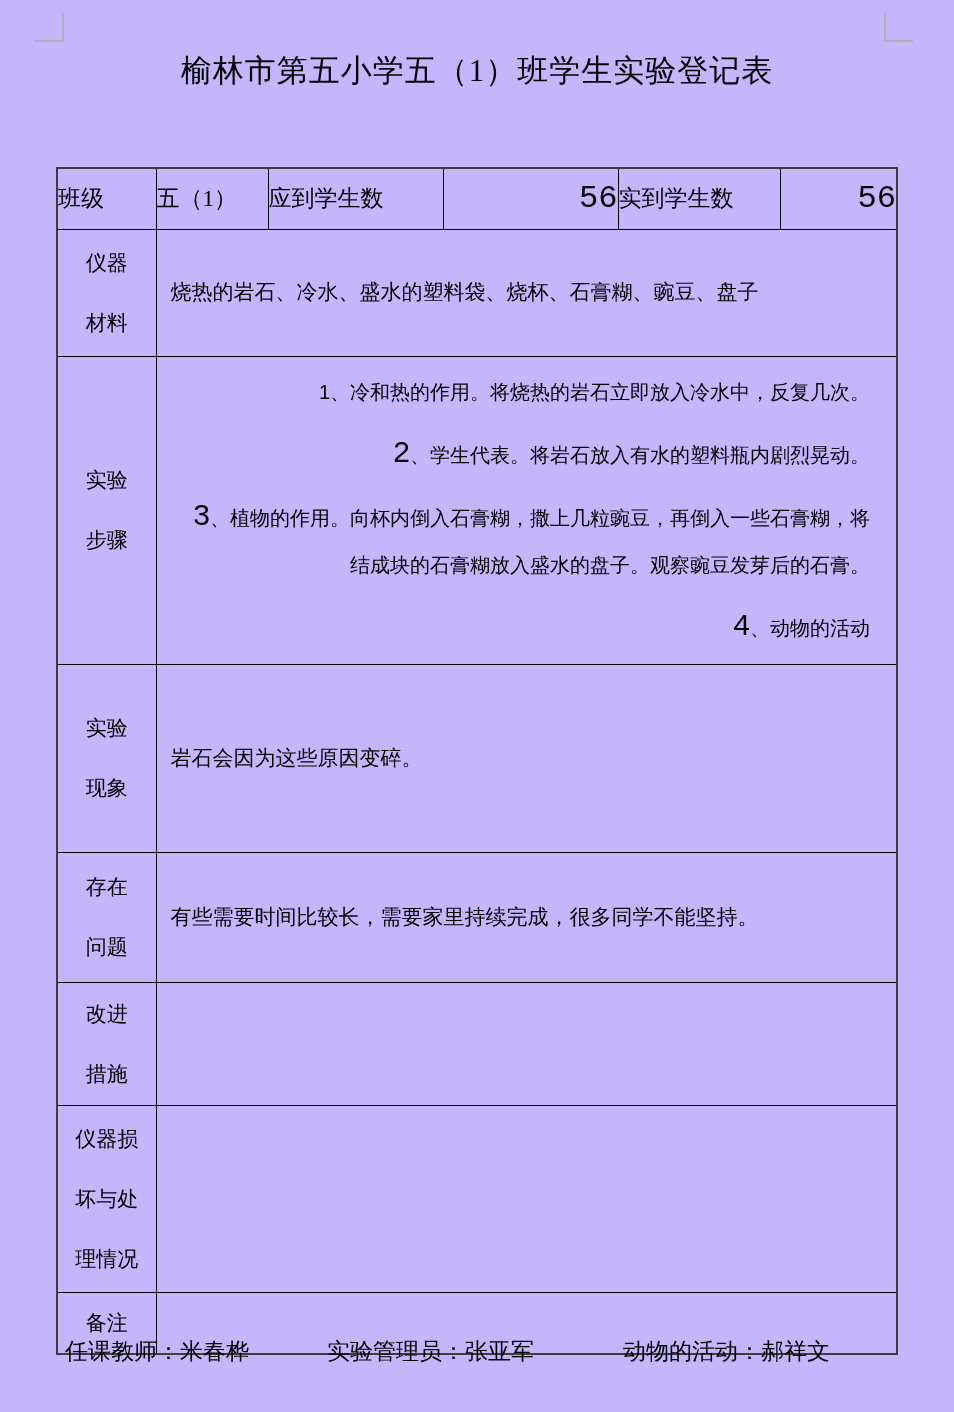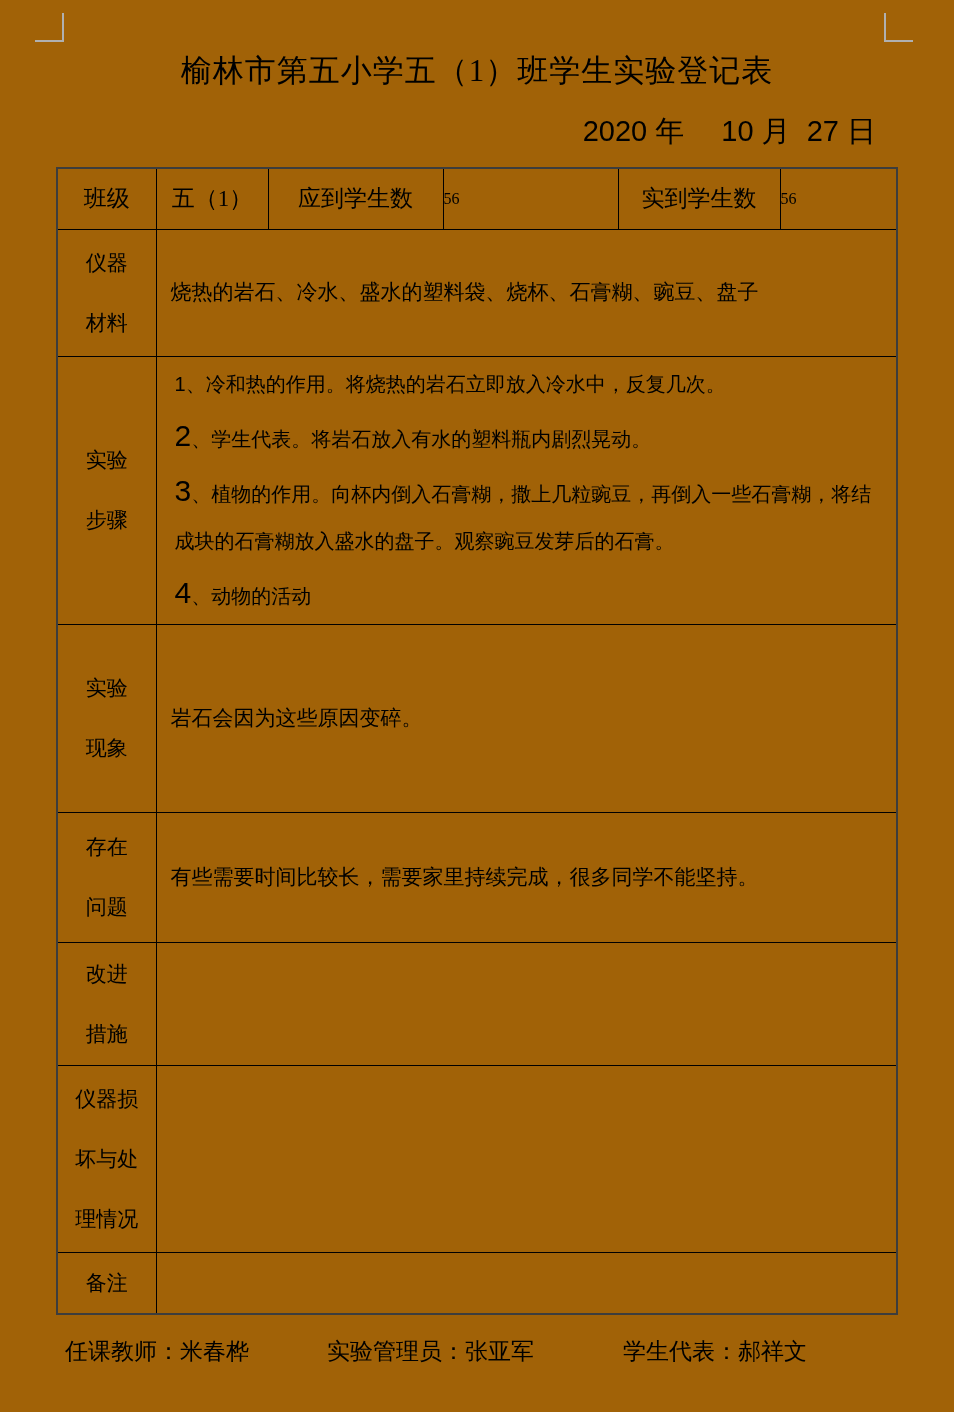--- a/index.html
+++ b/index.html
@@ -4,7 +4,7 @@
 <style>
   html,body { margin:0; padding:0; background:#ffffff; }
   .page {
-    position:relative; width:954px; height:1412px; background:#a16207;
+    position:relative; width:954px; height:1412px; background:#c4b5fd;
     color:#000; overflow:hidden;
     font-family:"Liberation Serif","DejaVu Serif",serif;
   }

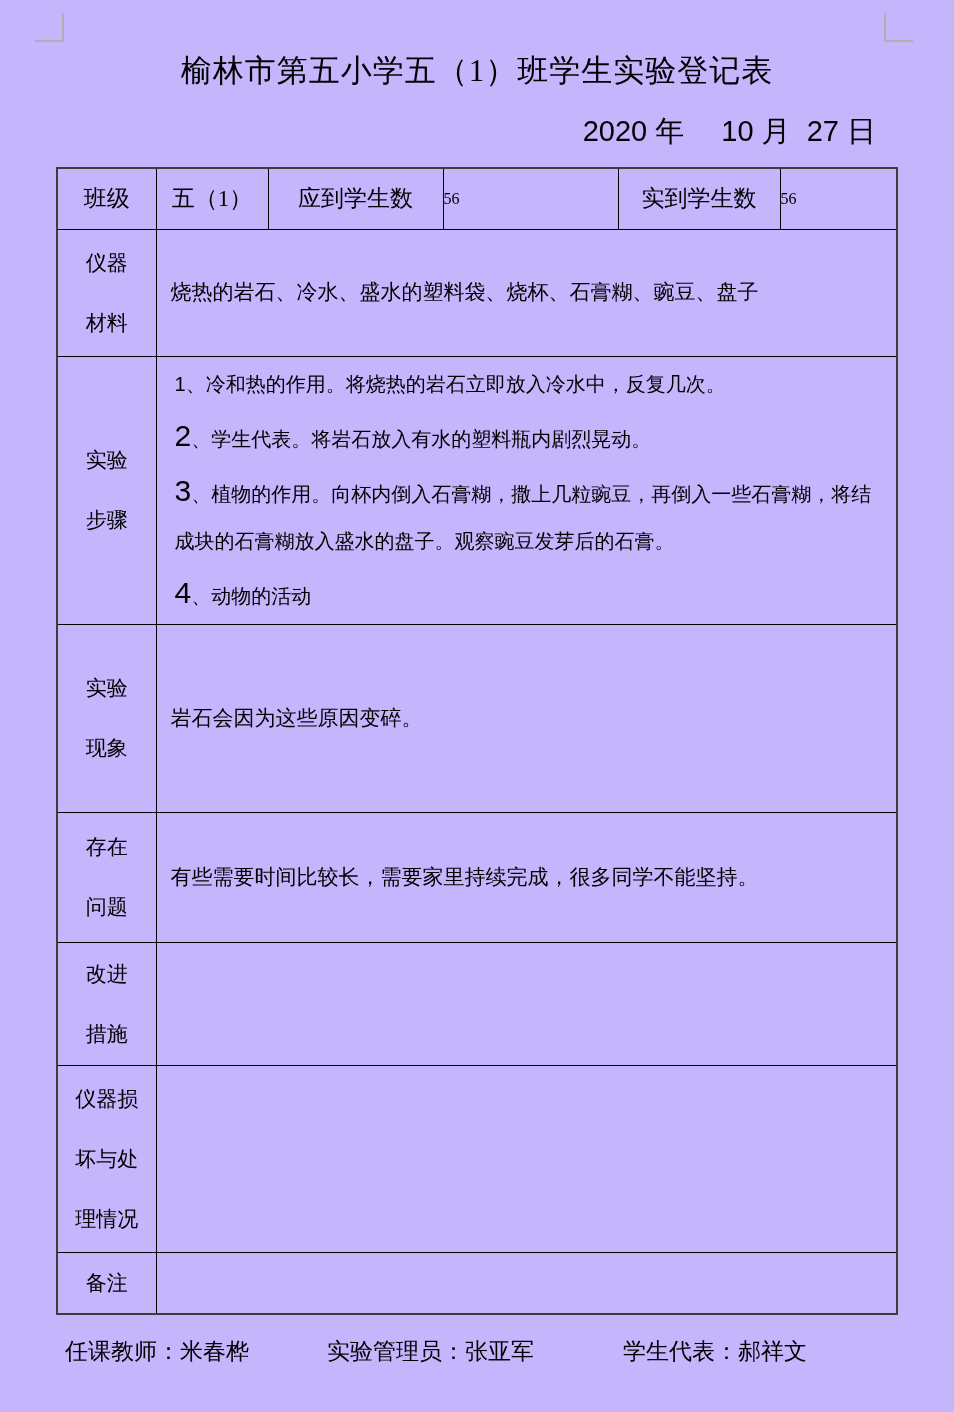--- a/index.html
+++ b/index.html
@@ -59,7 +59,6 @@
   <div class="crop-mark tr"></div>
 
   <h1 class="doc-title">榆林市第五小学五（1）班学生实验登记表</h1>
-  <div class="doc-date">2020 年　 10 月  27 日</div>
 
   <table class="main-table">
     <colgroup>

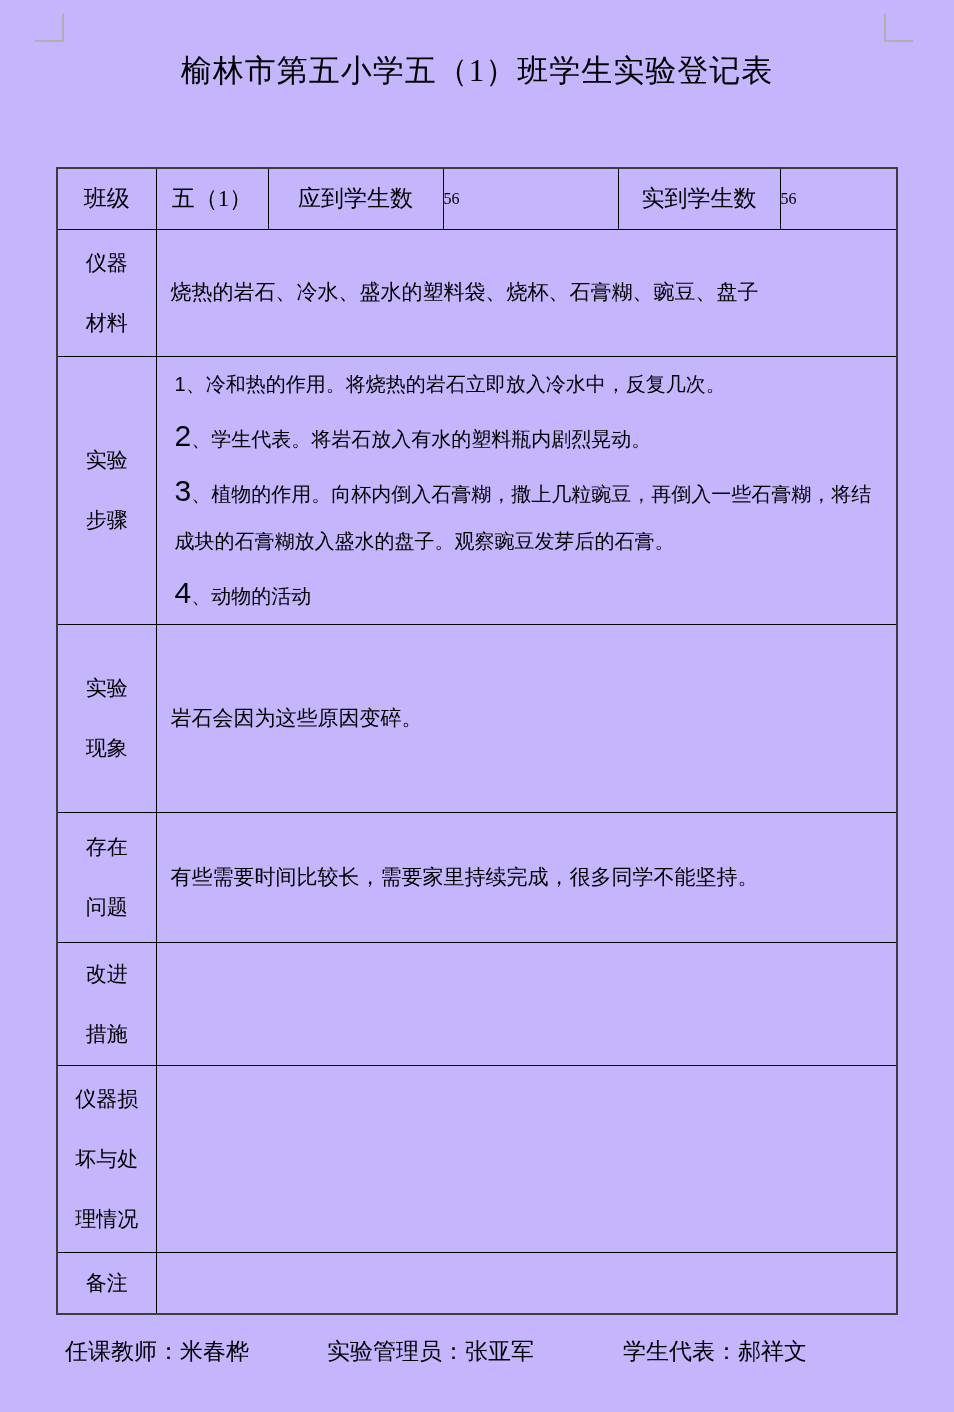--- a/index.html
+++ b/index.html
@@ -35,7 +35,7 @@
   tr.r7 { height:123px; } tr.r8 { height:187px; } tr.r9 { height:60px; }
 
   td.lbl  { text-align:center; font-size:21px; line-height:60px; white-space:pre-line; }
-  td.cc   { text-align:center; font-size:23px; }
+  td.cc   { text-align:left; font-size:23px; }
   td.numc { text-align:left; font-size:16px; font-family:Liberation Serif, serif; }
   td.topic{ text-align:center; font-size:24px; }
   td.val  { text-align:left; font-size:21px; line-height:61px; padding:0 12px 0 14px; }

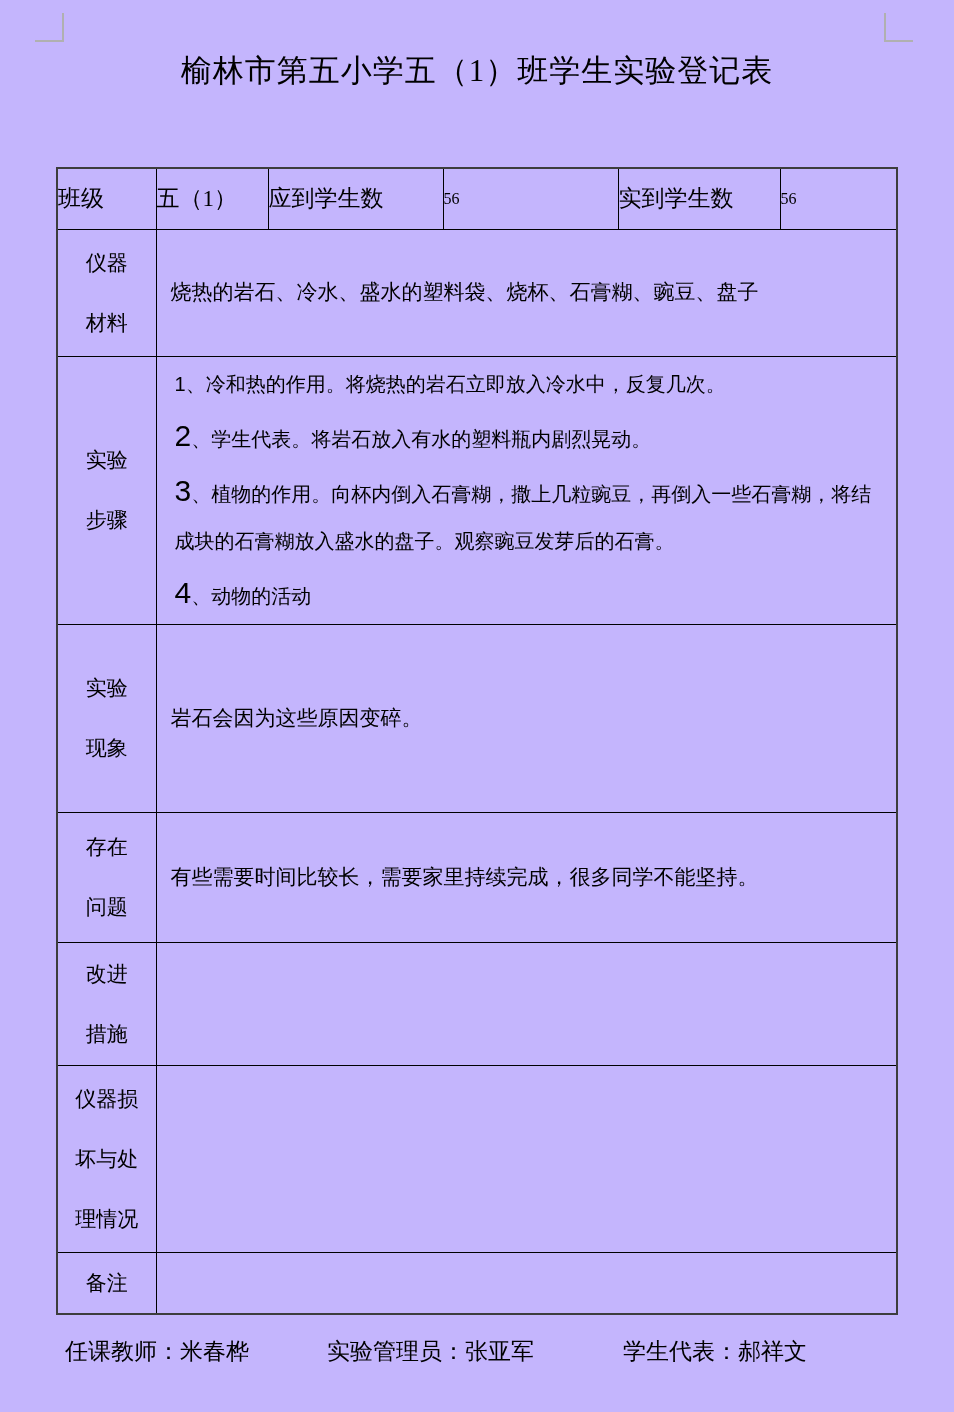--- a/index.html
+++ b/index.html
@@ -36,7 +36,7 @@
 
   td.lbl  { text-align:center; font-size:21px; line-height:60px; white-space:pre-line; }
   td.cc   { text-align:left; font-size:23px; }
-  td.numc { text-align:left; font-size:16px; font-family:Liberation Serif, serif; }
+  td.numc { text-align:right; font-size:32px; font-family:Liberation Mono, monospace; }
   td.topic{ text-align:center; font-size:24px; }
   td.val  { text-align:left; font-size:21px; line-height:61px; padding:0 12px 0 14px; }
   td.steps{ text-align:left; font-size:20px; padding:0 14px; }

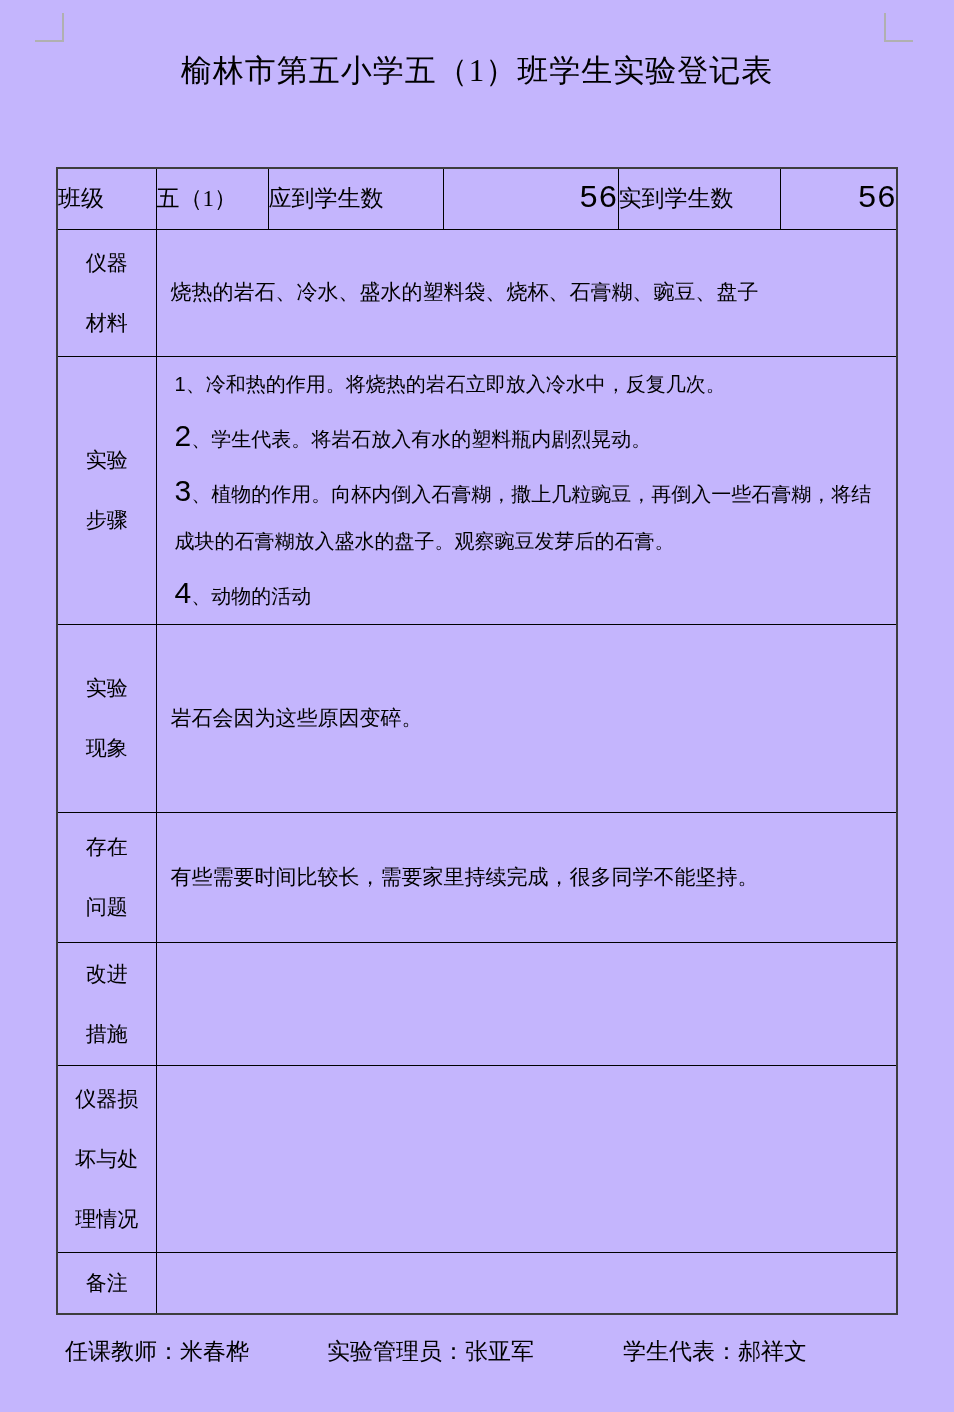--- a/index.html
+++ b/index.html
@@ -40,7 +40,7 @@
   td.topic{ text-align:center; font-size:24px; }
   td.val  { text-align:left; font-size:21px; line-height:61px; padding:0 12px 0 14px; }
   td.steps{ text-align:left; font-size:20px; padding:0 14px; }
-  .step-p { margin:4px; line-height:47px; }
+  .step-p { margin:12px; line-height:47px;text-align:right; }
   .step-num { font-family:"Liberation Sans","DejaVu Sans",sans-serif; font-size:20px; }
   .step-num.big { font-size:30px; }
 

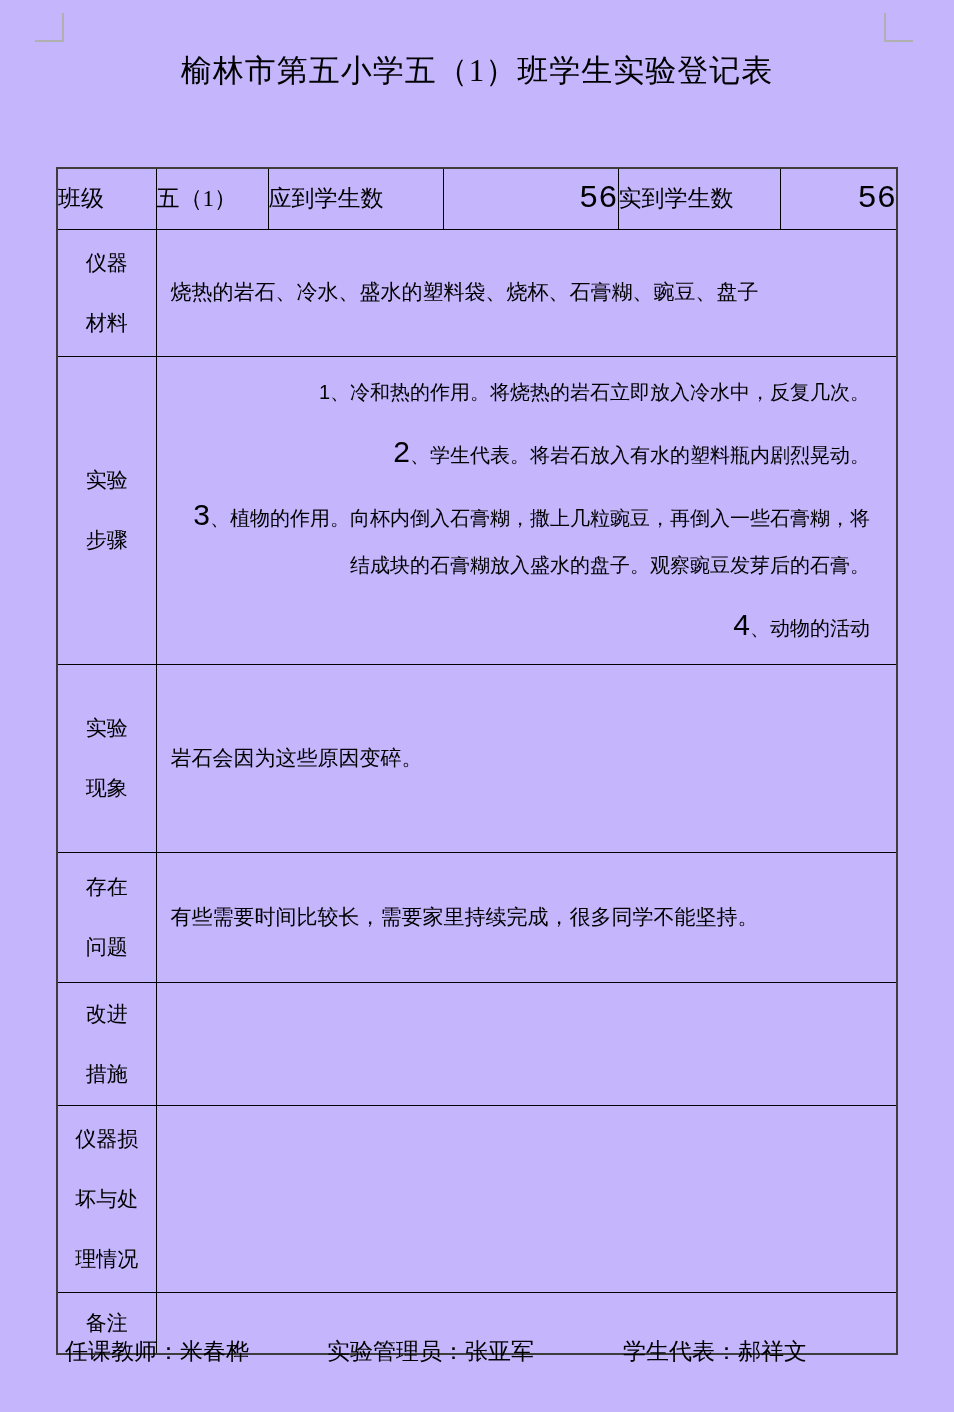--- a/index.html
+++ b/index.html
@@ -133,7 +133,7 @@
   <div class="footer">
     <span class="f-teacher">任课教师：米春桦</span>
     <span class="f-manager">实验管理员：张亚军</span>
-    <span class="f-student">学生代表：郝祥文</span>
+    <span class="f-student">动物的活动：郝祥文</span>
   </div>
 
 </div>

